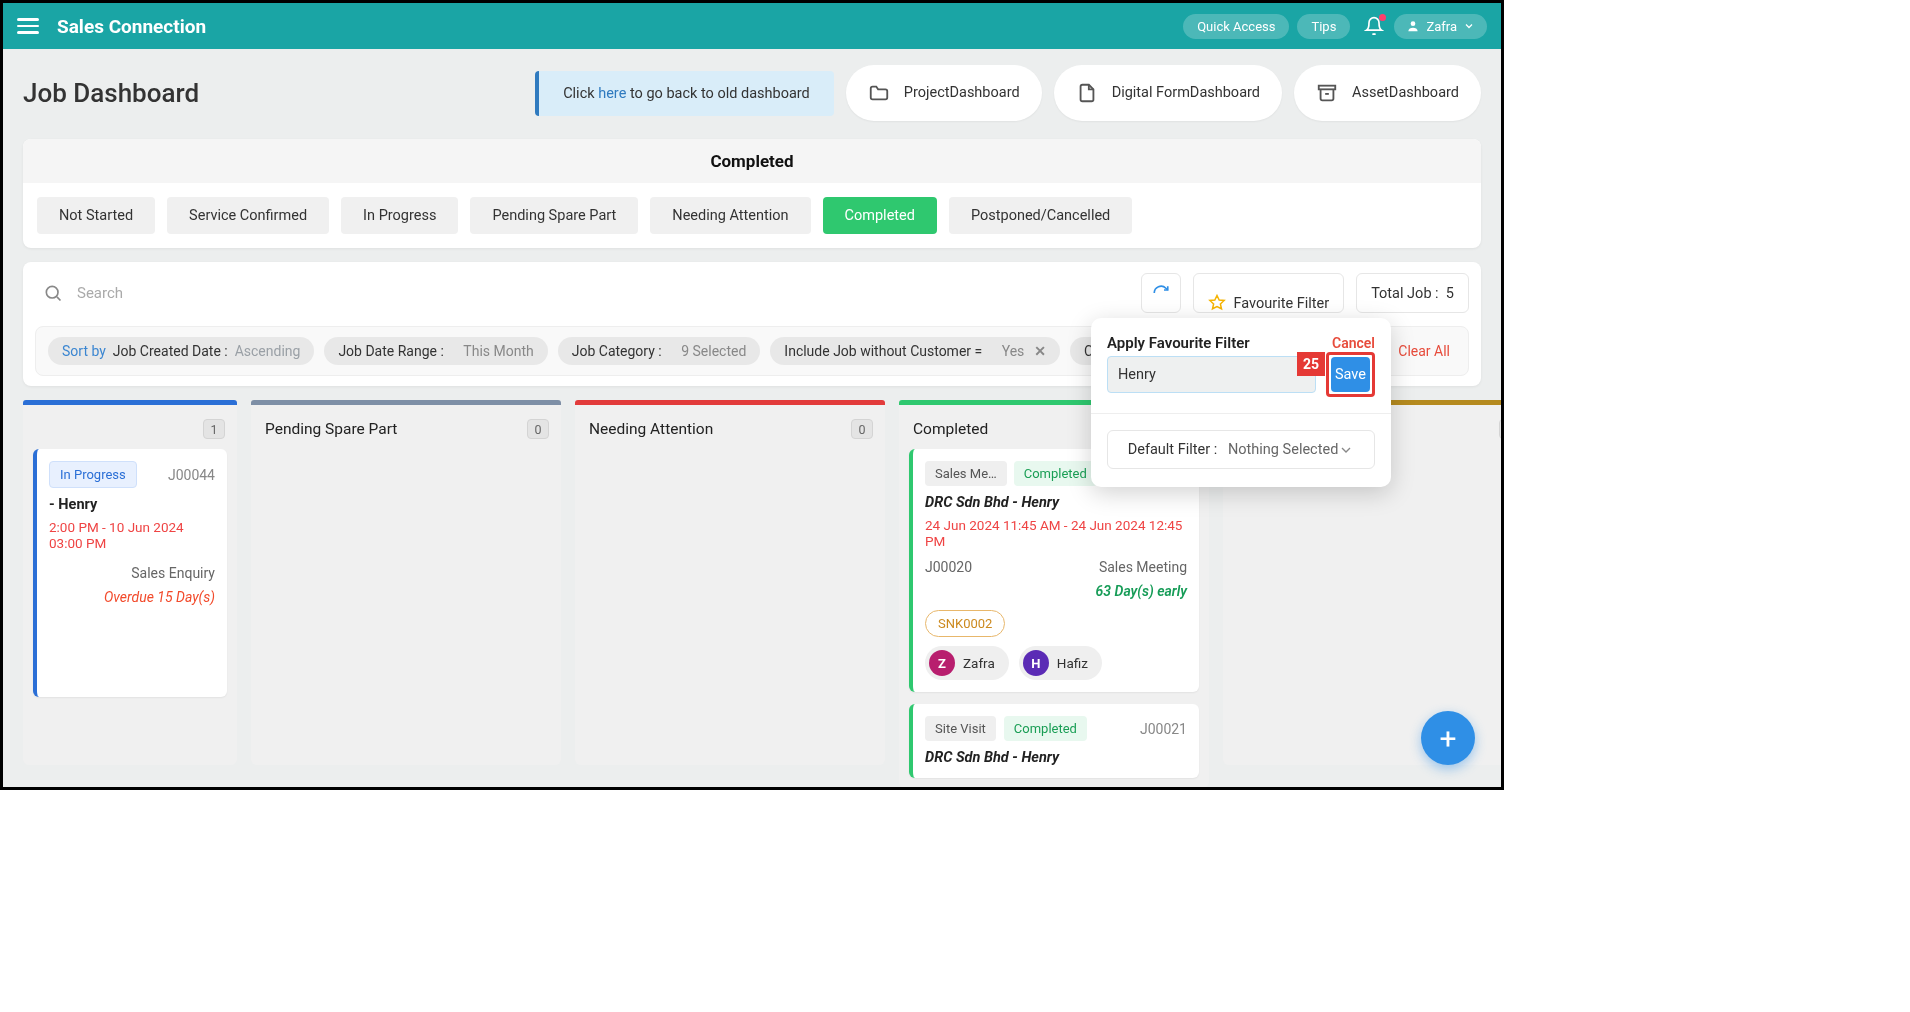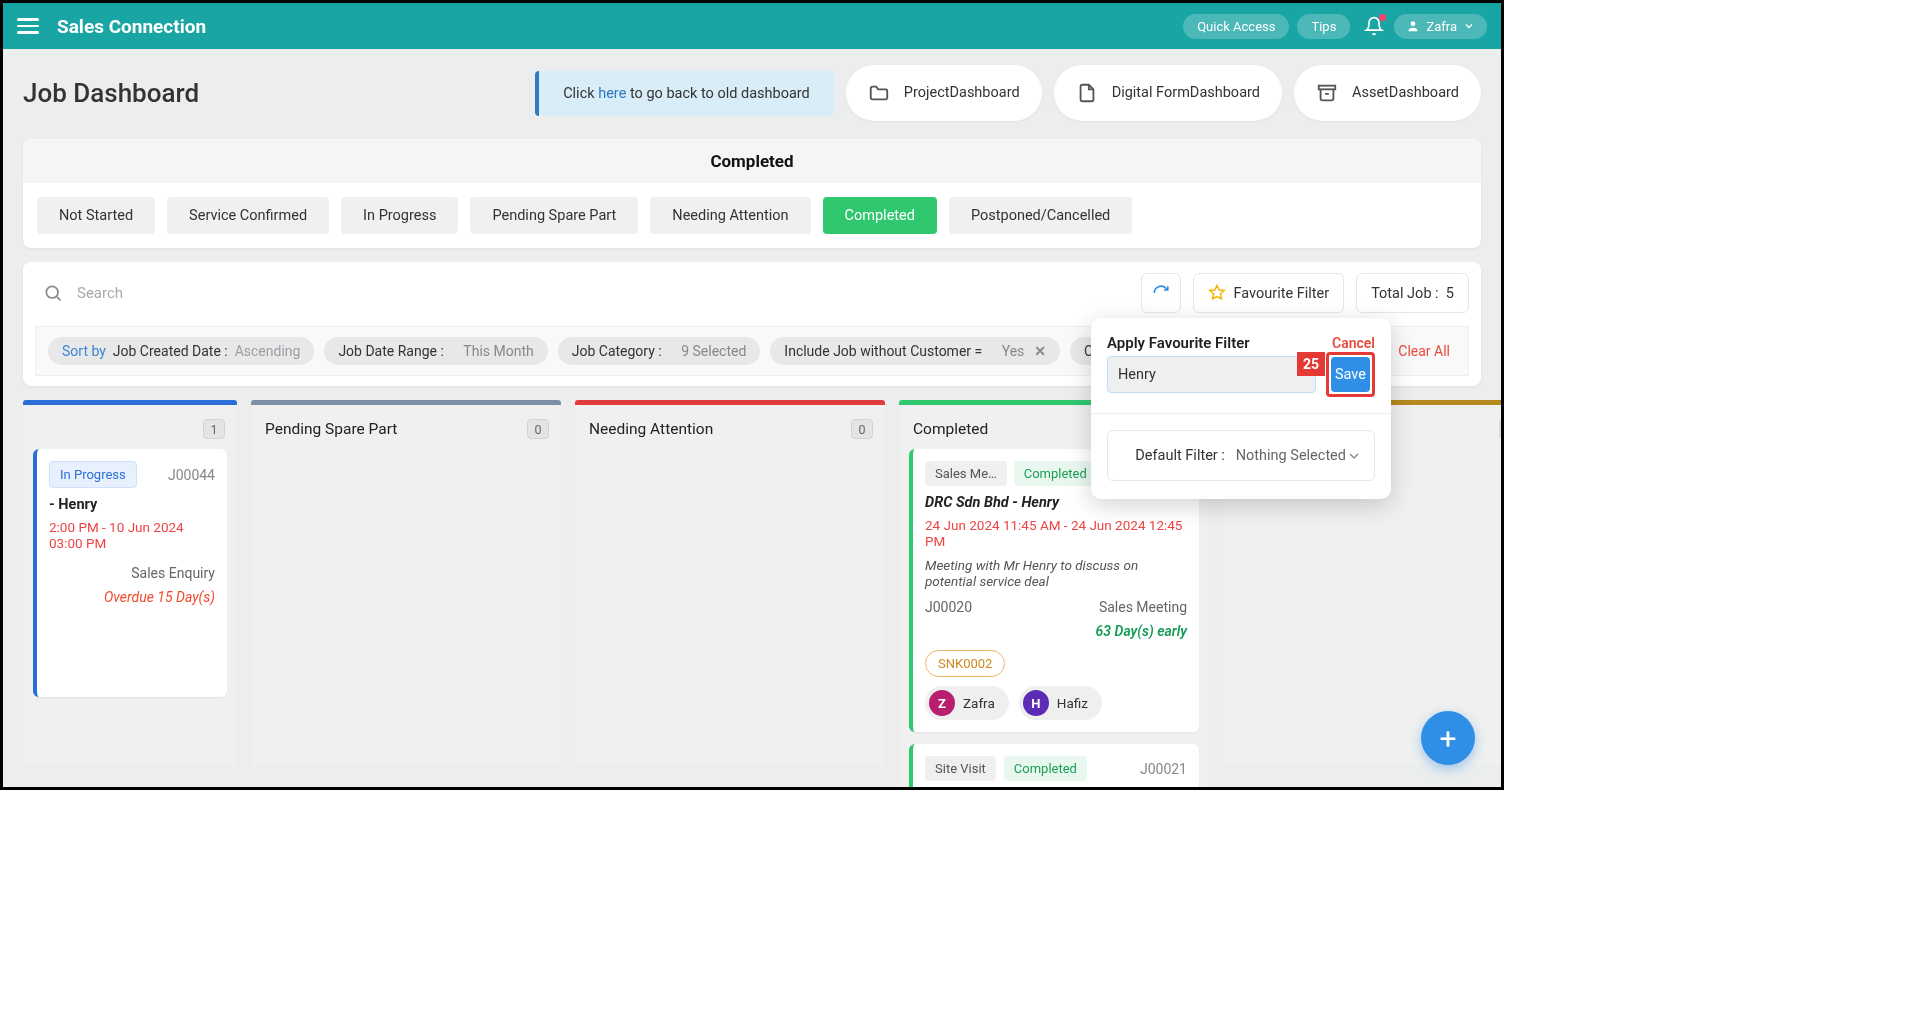--- a/index.html
+++ b/index.html
@@ -47,7 +47,7 @@
 .search-box input{ border:none; outline:none; font-size:15px; flex:1; padding:6px 4px; color:#333;}
 .search-box input::placeholder{color:#aaa;}
 .icon-btn{ width:40px; height:40px; border:1px solid #e6e6e6; border-radius:6px; display:flex; align-items:center; justify-content:center; cursor:pointer;}
-.fav-btn{ height:40px; border:1px solid #e6e6e6; border-radius:6px; display:flex; align-items:center; padding:0 14px; font-size:14.5px; color:#333; cursor:pointer; gap:8px;}
+.fav-btn{ height:40px; border:1px solid #e6e6e6; border-radius:6px; display:flex; align-items:flex-end; padding:0 14px; font-size:14.5px; color:#333; cursor:pointer; gap:8px;}
 .total-box{ height:40px; border:1px solid #e6e6e6; border-radius:6px; display:flex; align-items:center; padding:0 14px; font-size:14.5px; color:#333;}
 
 .chips-wrap{ background:#f9f9f9; border:1px solid #eee; border-radius:0; margin-top:12px; padding:10px 12px; display:flex; align-items:center; gap:10px; position:relative;}

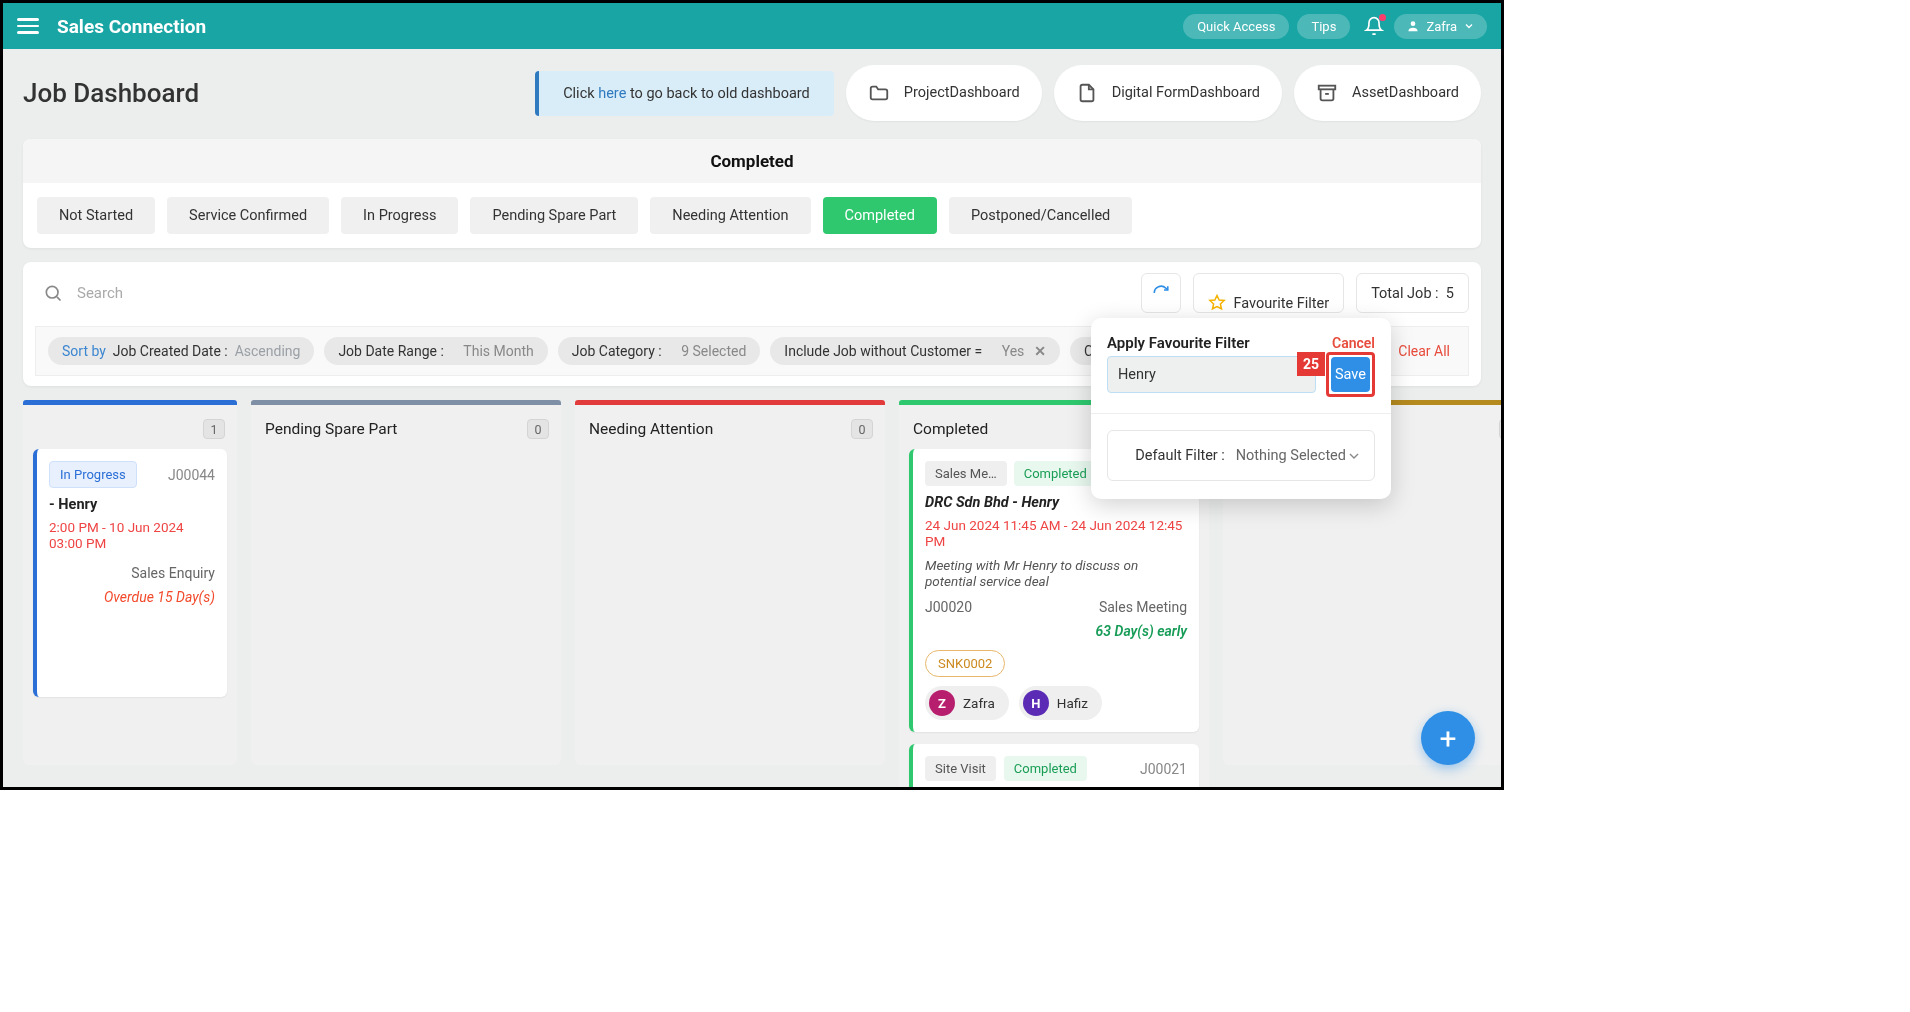--- a/index.html
+++ b/index.html
@@ -50,7 +50,7 @@
 .fav-btn{ height:40px; border:1px solid #e6e6e6; border-radius:6px; display:flex; align-items:flex-end; padding:0 14px; font-size:14.5px; color:#333; cursor:pointer; gap:8px;}
 .total-box{ height:40px; border:1px solid #e6e6e6; border-radius:6px; display:flex; align-items:center; padding:0 14px; font-size:14.5px; color:#333;}
 
-.chips-wrap{ background:#f9f9f9; border:1px solid #eee; border-radius:0; margin-top:12px; padding:10px 12px; display:flex; align-items:center; gap:10px; position:relative;}
+.chips-wrap{ background:#f9f9f9; border:1px solid #eee; border-radius:8px; margin-top:12px; padding:10px 12px; display:flex; align-items:center; gap:10px; position:relative;}
 .chip{ background:#e8e8e8; border-radius:16px; padding:6px 14px; font-size:14px; color:#555; display:flex; align-items:center; gap:8px;}
 .chip .lbl{color:#333;}
 .chip .val{color:#888;}

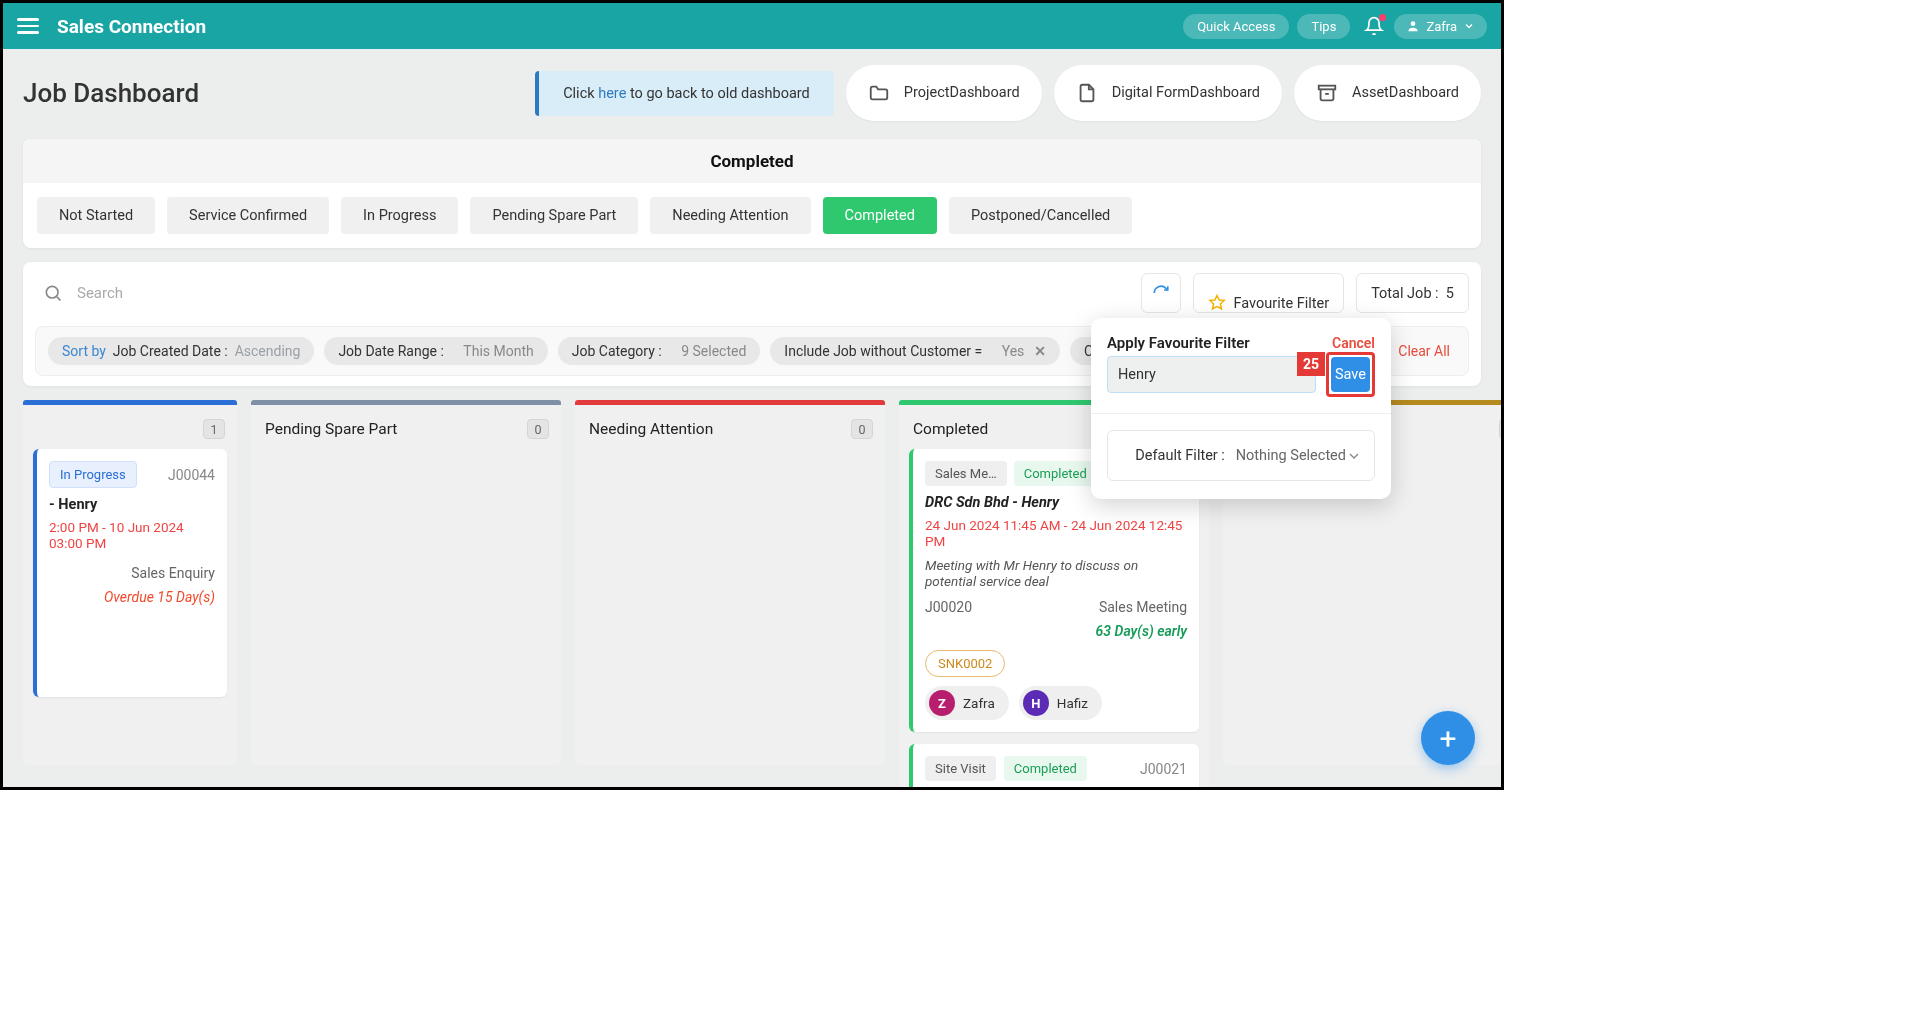--- a/index.html
+++ b/index.html
@@ -70,7 +70,7 @@
 .save-badge{ position:absolute; left:-32px; top:-3px; background:#e53935; color:#fff; font-weight:700; font-size:14px; padding:4px 6px;}
 .save-btn{ background:#2f8fe6; color:#fff; border:none; border-radius:4px; padding:9px 4px; font-size:14.5px; cursor:pointer;}
 .fav-sep{height:1px; background:#eee; margin:16px -16px;}
-.def-row{ display:flex; align-items:center; justify-content:flex-end; border:1px solid #e6e6e6; border-radius:6px; padding:16px 12px; font-size:14.5px; color:#333; cursor:pointer;}
+.def-row{ display:flex; align-items:center; justify-content:center; border:1px solid #e6e6e6; border-radius:6px; padding:10px 12px; font-size:14.5px; color:#333; cursor:pointer;}
 .def-row .chev{color:#888;}
 
 

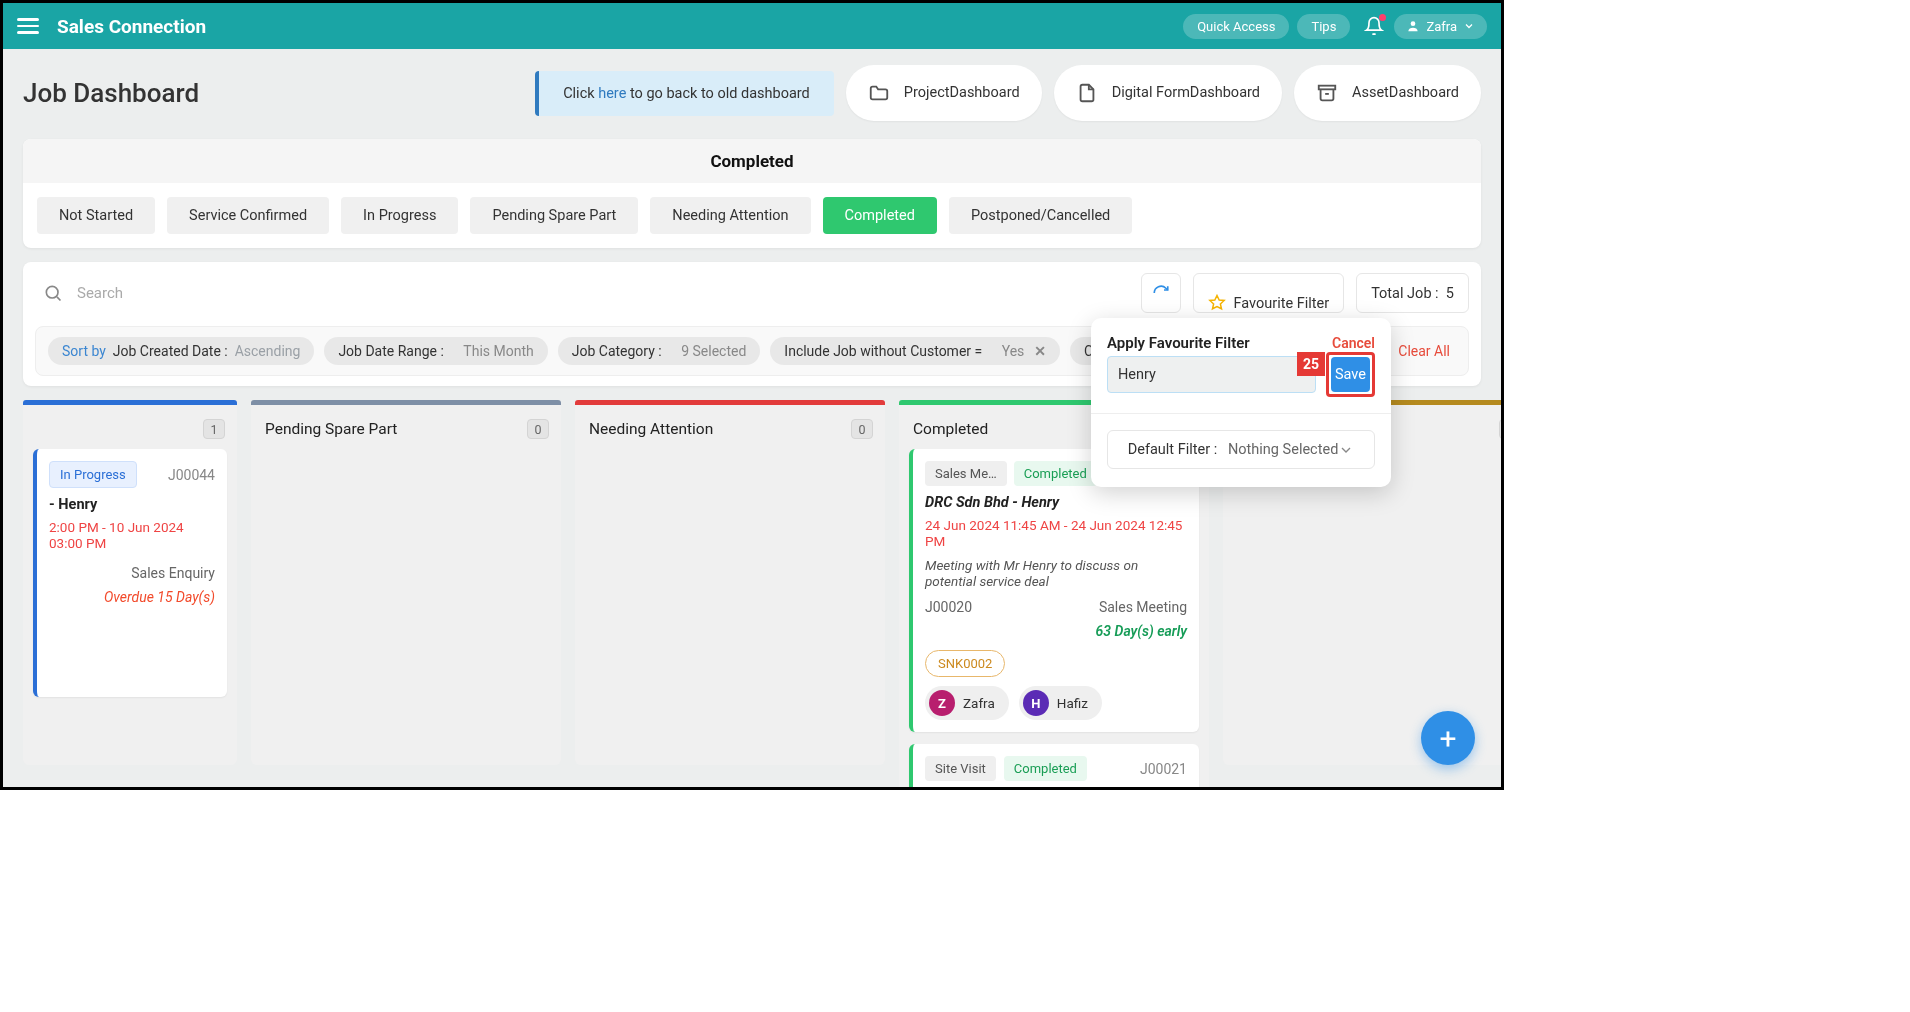--- a/index.html
+++ b/index.html
@@ -314,7 +314,6 @@
           </div>
           <div class="title mt8">DRC Sdn Bhd - Henry</div>
           <div class="small mt6">24 Jun 2024 11:45 AM - 24 Jun 2024 12:45 PM</div>
-          <div class="small mt8" style="color:#555;">Meeting with Mr Henry to discuss on potential service deal</div>
           <div class="row mt10">
                 <span class="muted">J00020</span>
                 <span class="muted">Sales Meeting</span>

